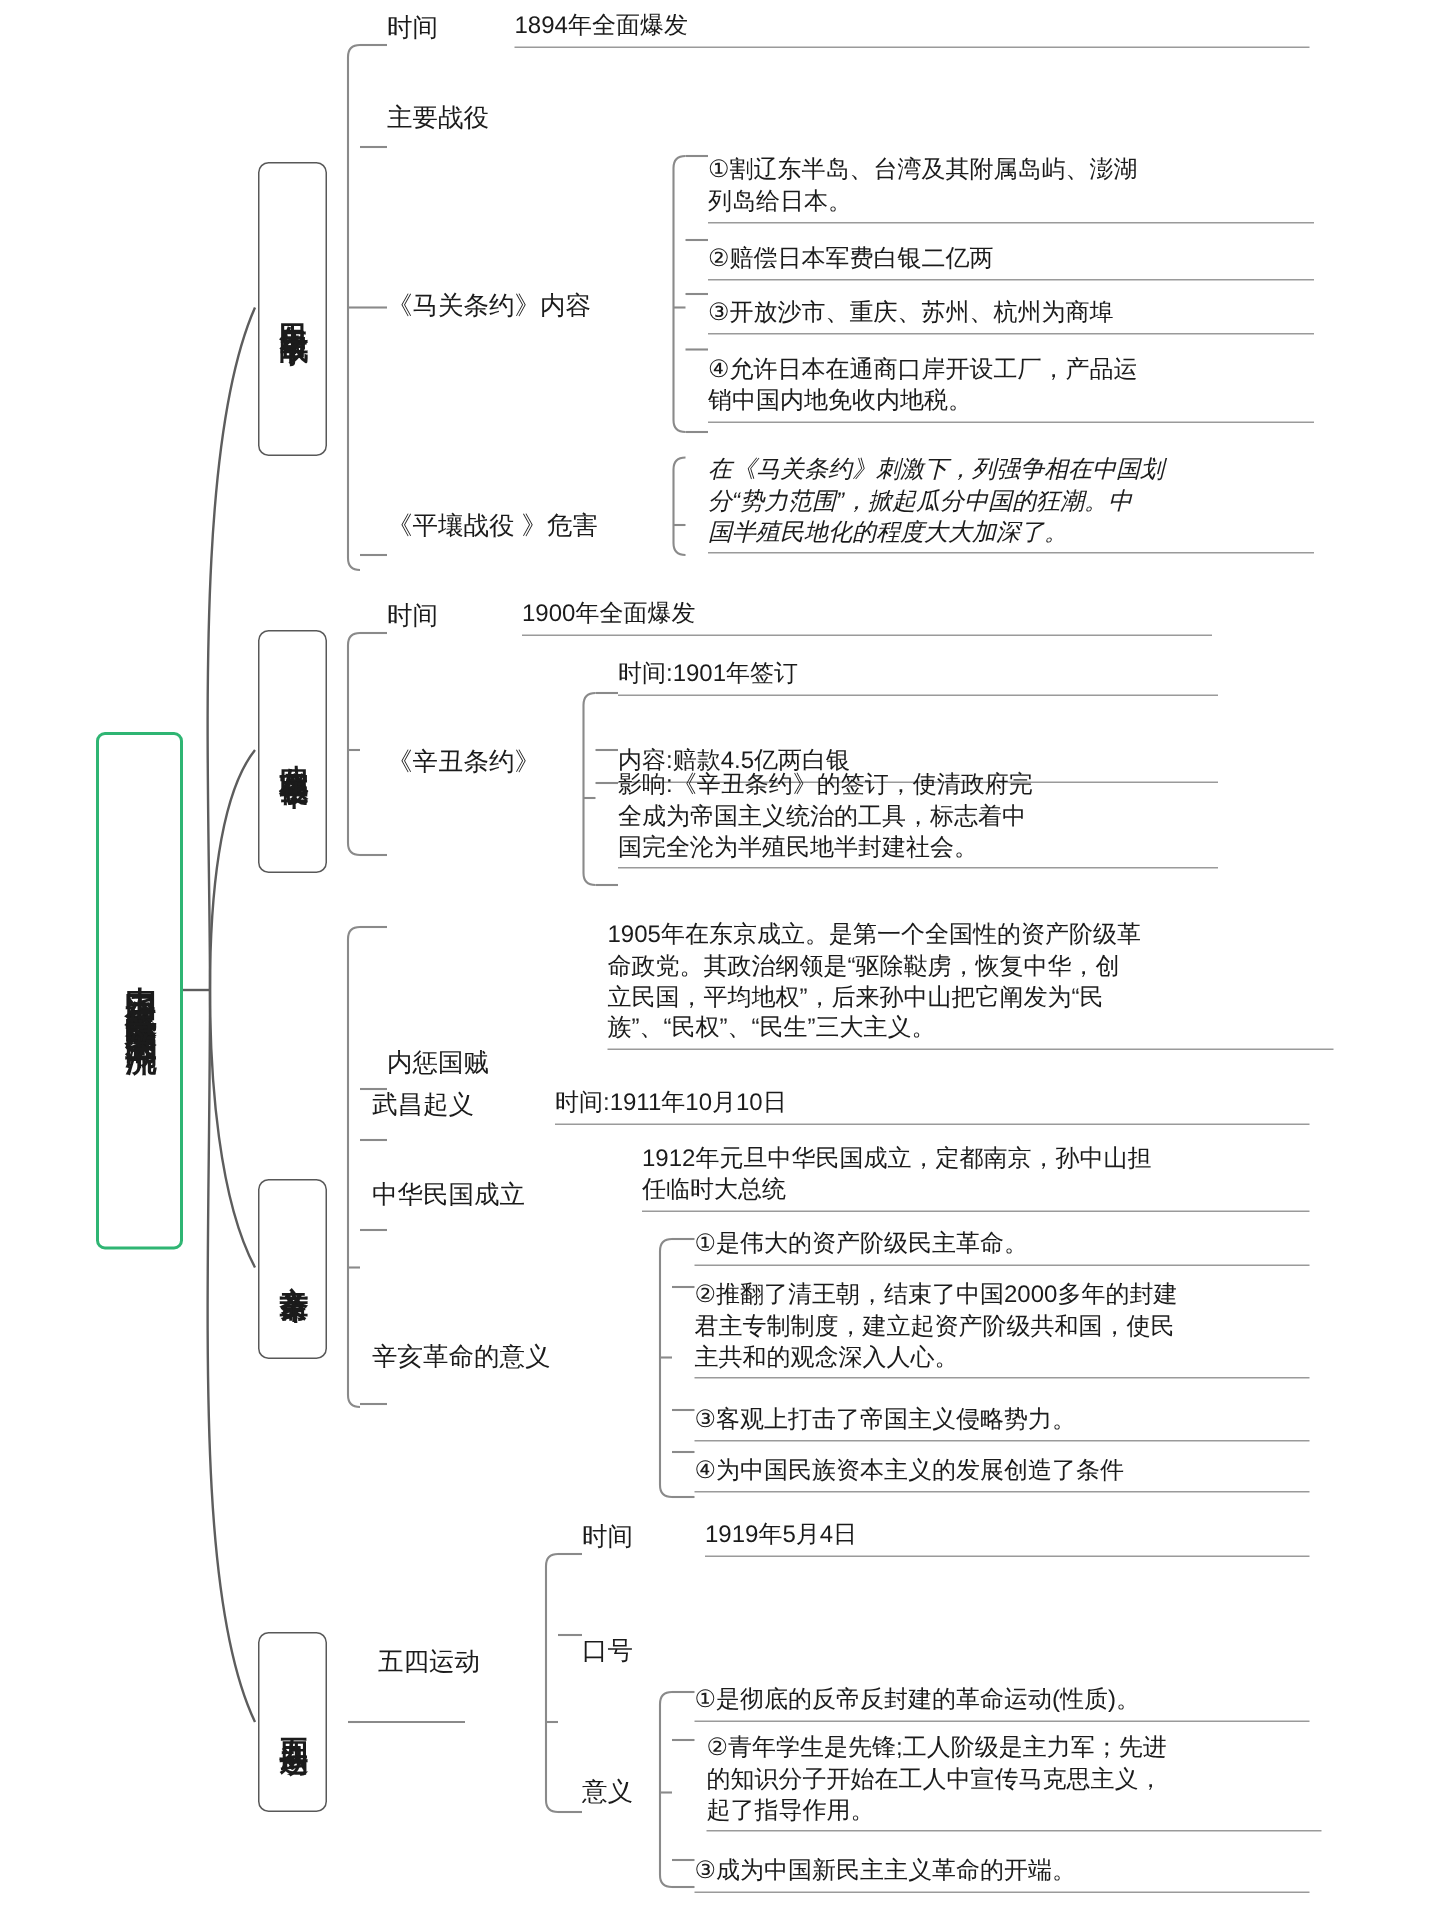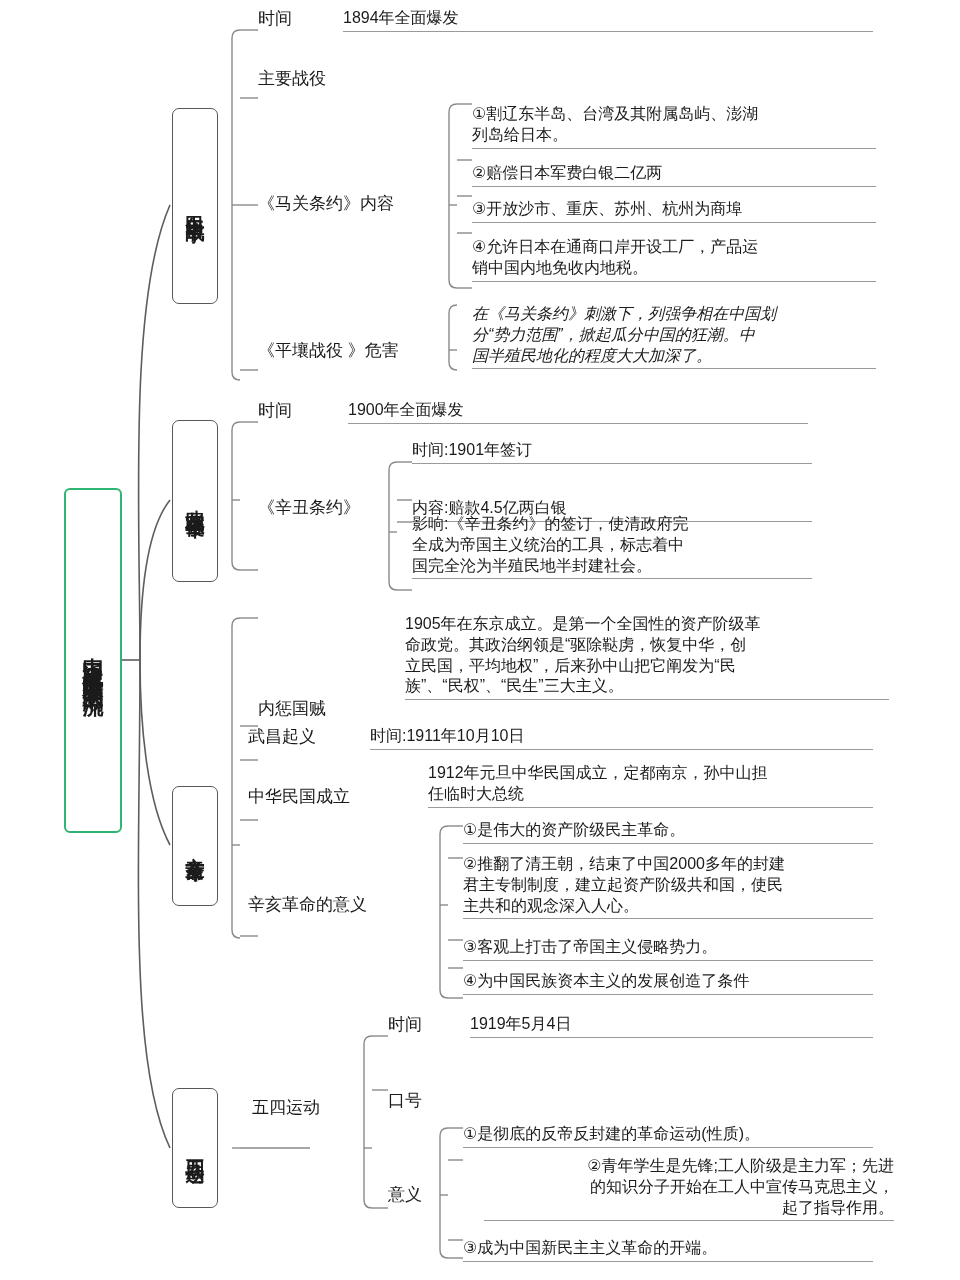--- a/index.html
+++ b/index.html
@@ -225,7 +225,7 @@
 
   <div class="lab-abs" style="left:388px;top:1184px;">意义</div>
   <div class="body" style="left:463px;top:1124px;width:410px;white-space:pre-line;">①是彻底的反帝反封建的革命运动(性质)。</div>
-  <div class="body" style="left:484px;top:1156px;width:410px;white-space:pre-line;text-align:right;">②青年学生是先锋;工人阶级是主力军；先进
+  <div class="body" style="left:471px;top:1156px;width:410px;white-space:pre-line;">②青年学生是先锋;工人阶级是主力军；先进
 的知识分子开始在工人中宣传马克思主义，
 起了指导作用。</div>
   <div class="body" style="left:463px;top:1238px;width:410px;white-space:pre-line;">③成为中国新民主主义革命的开端。</div>

